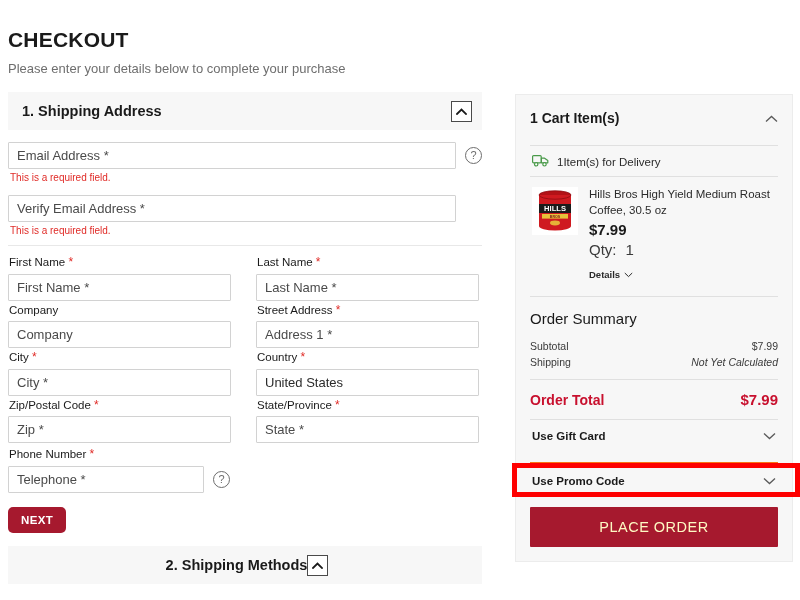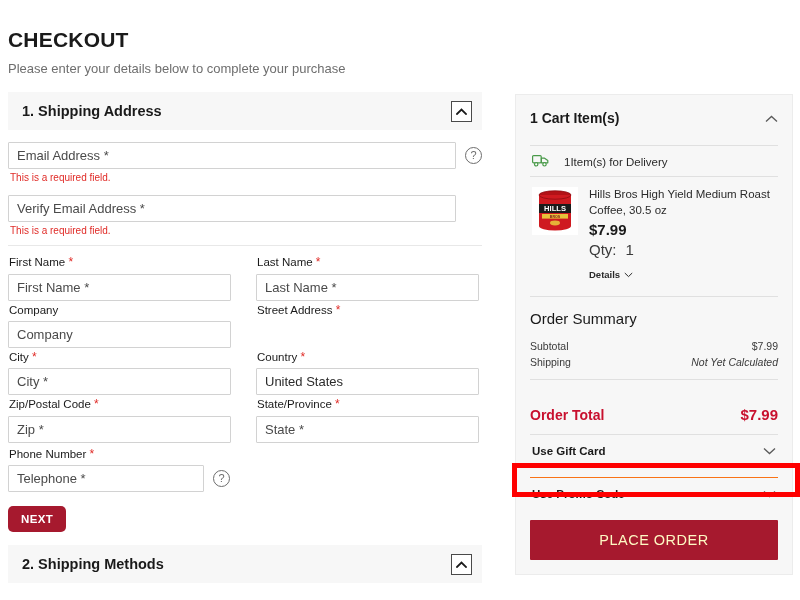--- a/index.html
+++ b/index.html
@@ -94,7 +94,7 @@
   .chev-plain { color: #5a5a5a; display: block; }
 
   .ship-row {
-    display: flex; align-items: center; gap: 15px;
+    display: flex; align-items: center; gap: 8px;
     border-top: 1px solid #e0e0e0;
     padding: 8px 0 7px 2px;
     font-size: 11.5px; color: #2b2b2b;

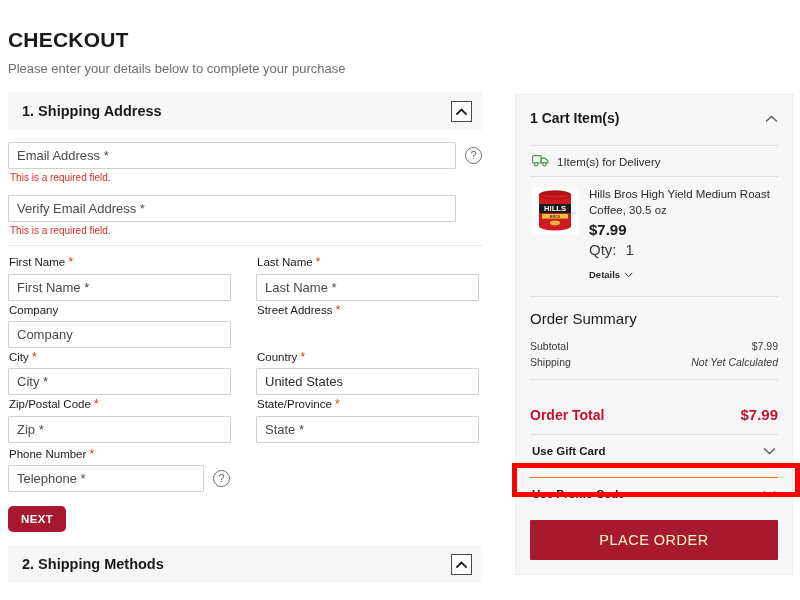--- a/index.html
+++ b/index.html
@@ -226,6 +226,7 @@
       </div>
       <div class="field half">
         <label class="lbl"><span>Street Address</span> <span class="req">*</span></label>
+        <input class="inp" type="text" placeholder="Address 1 *" style="">
       </div>
     </div>
 

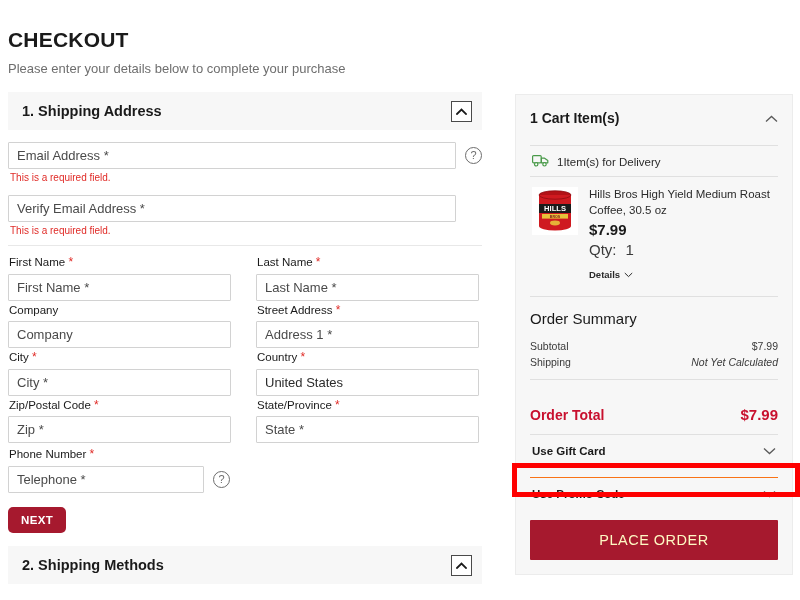--- a/index.html
+++ b/index.html
@@ -135,7 +135,7 @@
   .sum-line .v.ital { font-style: italic; }
   .total-line {
     display: flex; justify-content: space-between; align-items: baseline;
-    border-top: 1px solid #e0e0e0; margin-top: 9px; padding-top: 26px;
+    border-top: 1px solid #e0e0e0; margin-top: 9px; padding-top: 11px;
     color: #c8102e; font-weight: bold;
   }
   .total-line .tl { font-size: 14px; }

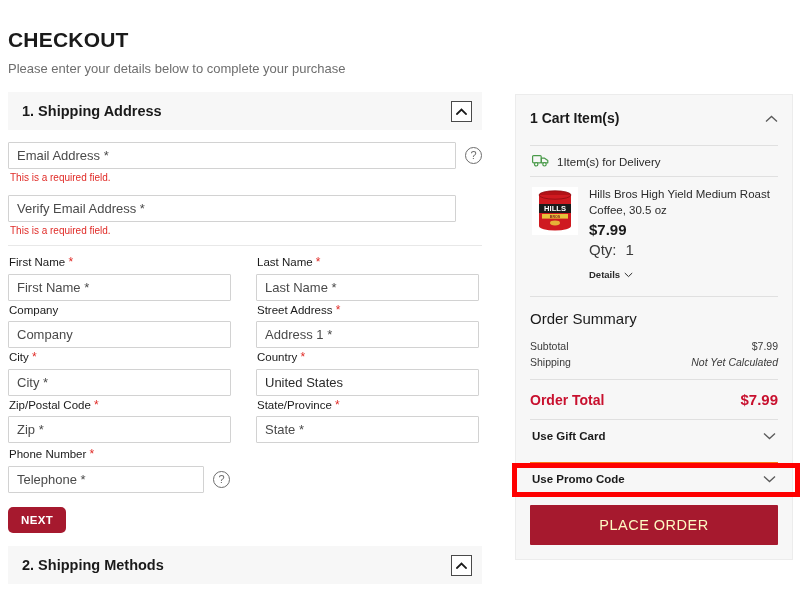--- a/index.html
+++ b/index.html
@@ -149,7 +149,7 @@
     font-size: 11.5px; font-weight: bold; color: #1a1a1a;
     cursor: pointer;
   }
-  .acc-row.second { border-top: 1px solid #f97316; }
+  .acc-row.second { border-top: 3px solid #f97316; }
 
   .place-btn {
     width: 100%; margin-top: 11px;

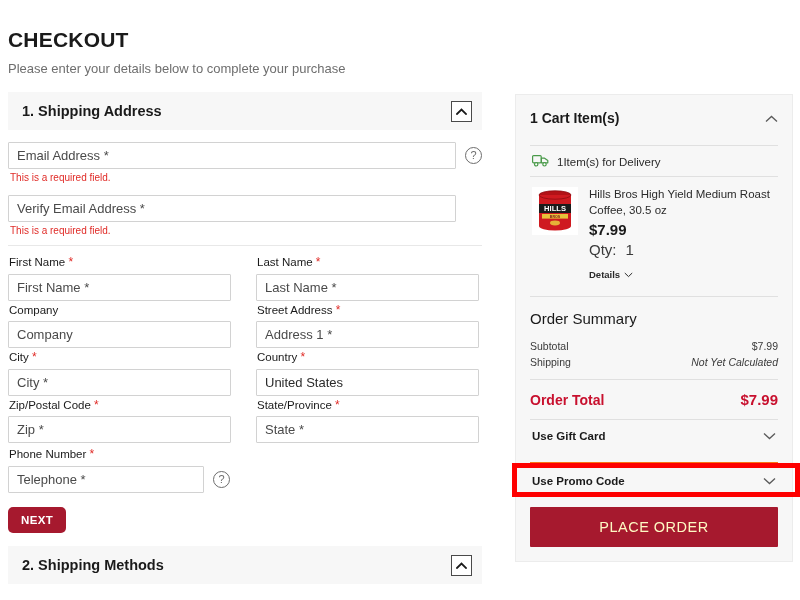--- a/index.html
+++ b/index.html
@@ -266,7 +266,7 @@
     <button class="next-btn">NEXT</button>
 
     
-    <div class="section-head" style="margin-top:13px;">
+    <div class="section-head" style="margin-top:13px;justify-content:center;">
       <span class="section-head-title">2. Shipping Methods</span>
       <span class="chev-box">
         <svg width="11" height="7" viewBox="0 0 11 7">

